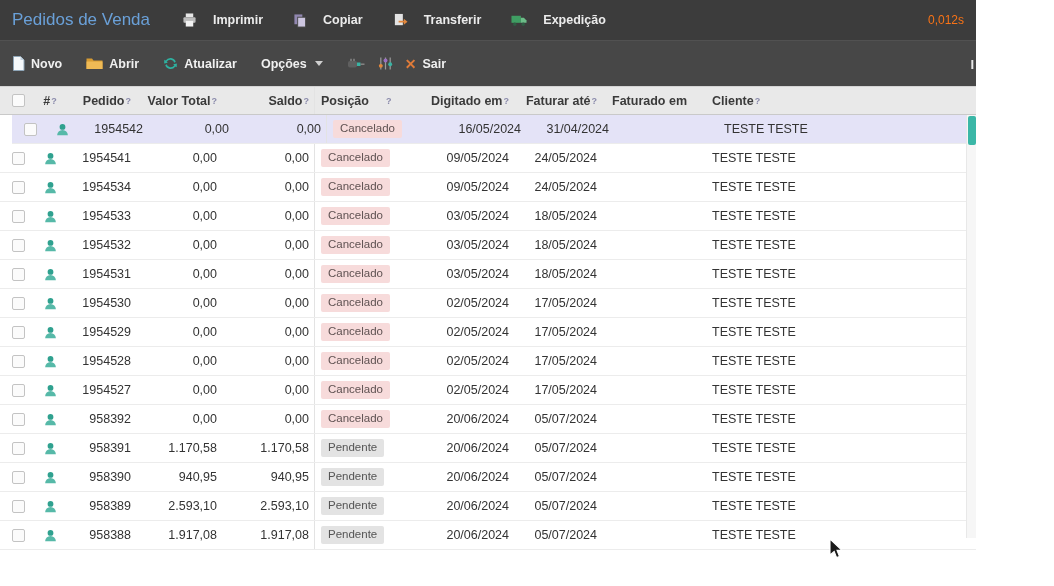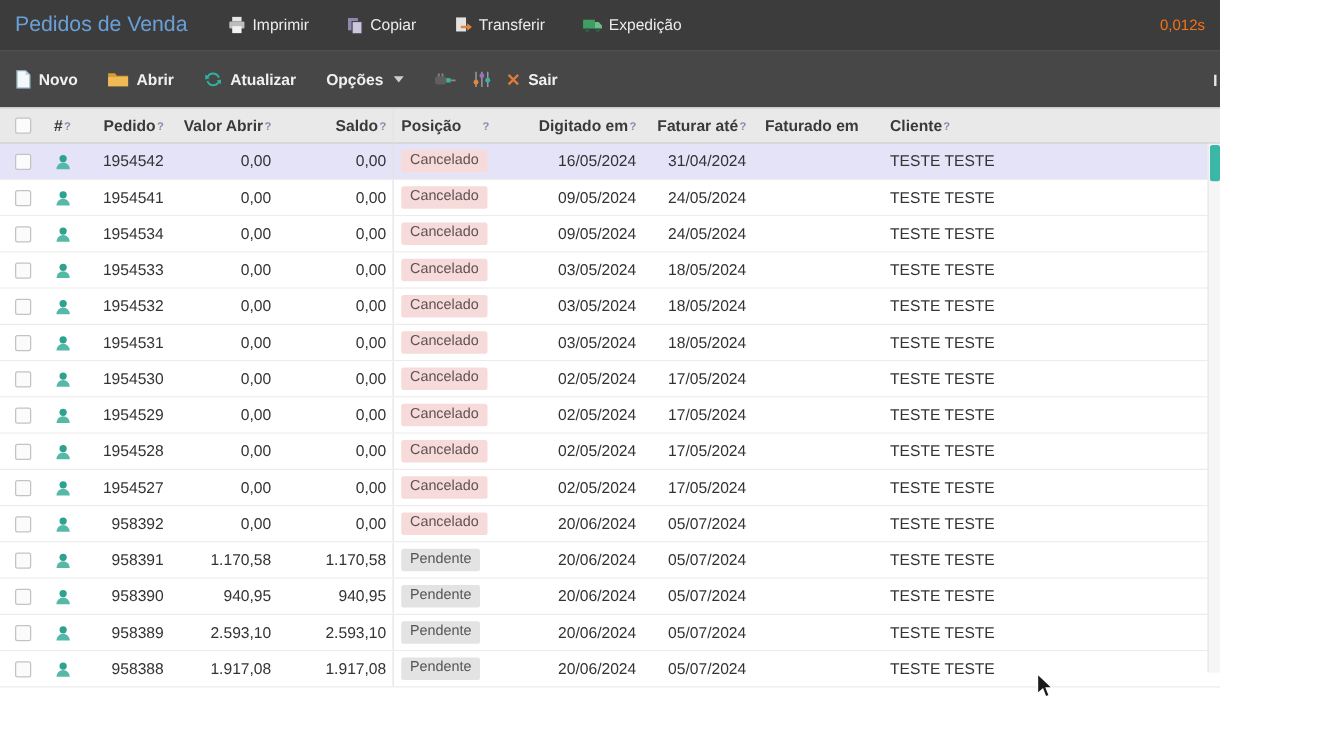--- a/index.html
+++ b/index.html
@@ -10,7 +10,7 @@
   
   .titlebar { height:40px; background:#3c3c3c; display:flex; align-items:center; padding:0 12px; }
   .app-title { color:#6aa0d8; font-size:17px; margin-right:32px; white-space:nowrap; }
-  .hbtn { display:flex; align-items:center; gap:5px; color:#ececec; font-size:12.5px; font-weight:400; margin-right:30px; cursor:default; white-space:nowrap;text-align:center; }
+  .hbtn { display:flex; align-items:center; gap:16px; color:#ececec; font-size:12.5px; font-weight:700; margin-right:30px; cursor:default; white-space:nowrap;text-align:center; }
   .timing { margin-left:auto; color:#f97316; font-size:12px; }
 
   

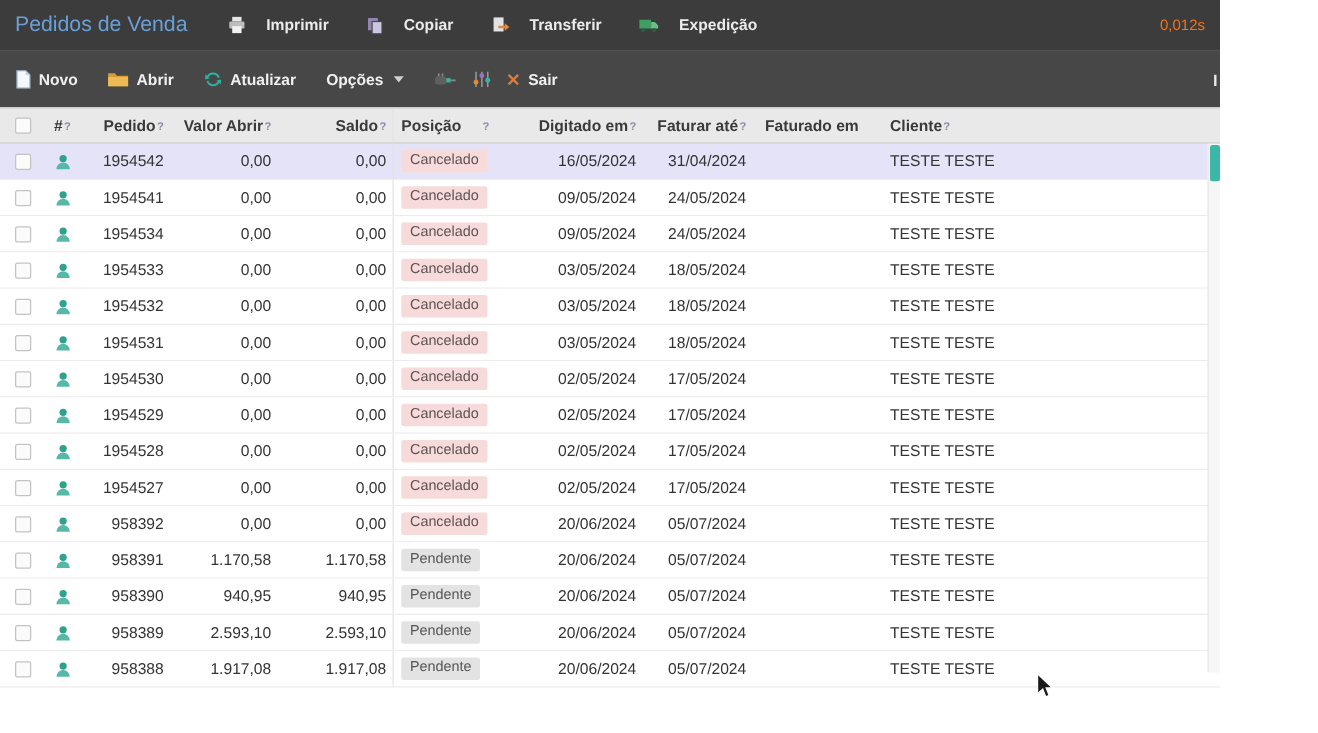--- a/index.html
+++ b/index.html
@@ -187,7 +187,7 @@
           <sup class="hsup">?</sup>
         </div>
         <div class="cell col-valor hr">
-          <span>Valor Abrir</span>
+          <span>Valor Total</span>
           <sup class="hsup">?</sup>
         </div>
         <div class="cell col-saldo hr">

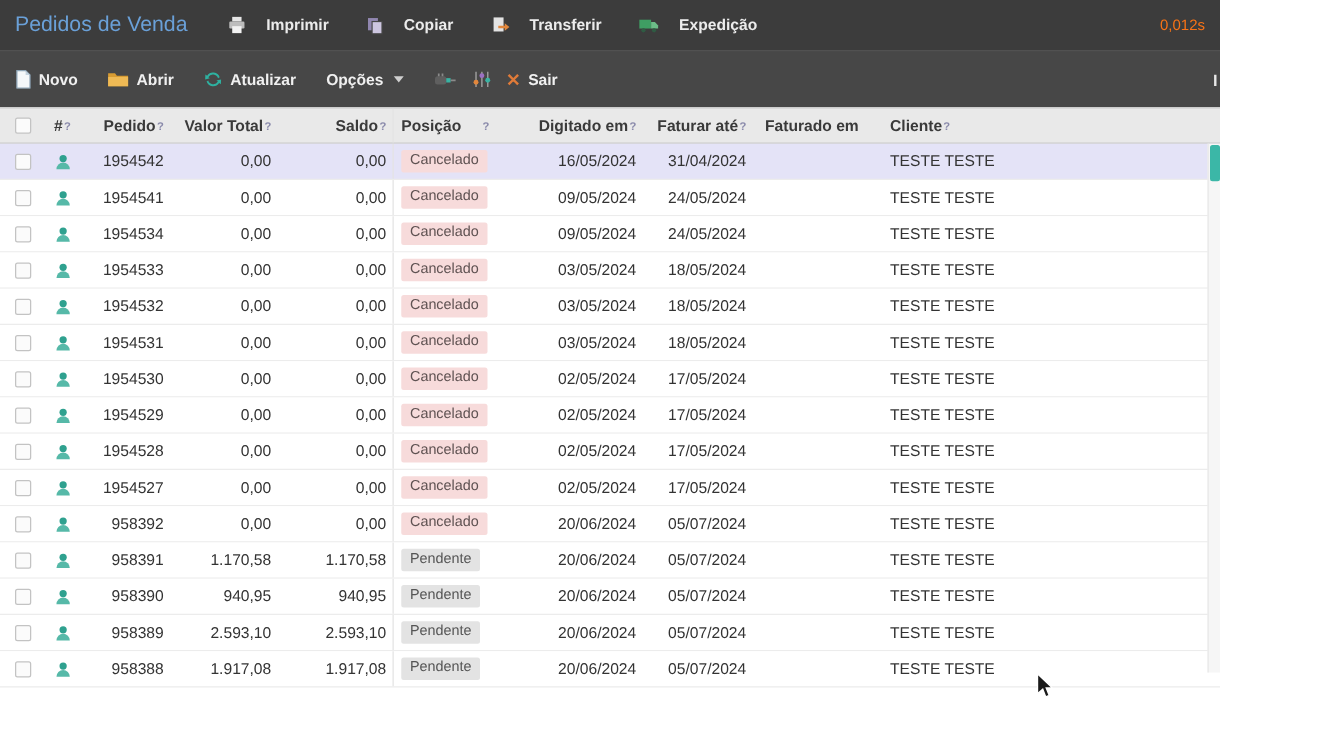--- a/index.html
+++ b/index.html
@@ -34,7 +34,7 @@
   .table { position:relative; }
   .thead { height:29px; background:#e9e9e9; border-top:1px solid #d4d4d4; border-bottom:1px solid #c9c9c9; display:flex; align-items:center; font-size:12.5px; font-weight:700; color:#3a3a3a; }
   .trow { height:29px; display:flex; align-items:center; border-bottom:1px solid #ececec; font-size:12.5px; color:#333; background:#fff; cursor:default; }
-  .trow.selected { background:#e4e3f7; }
+  .trow.selected { background:#e4e3f7;margin-left:12px; }
   .cell { height:100%; display:flex; align-items:center; overflow:hidden; white-space:nowrap; }
   .col-check    { width:36px;  justify-content:center; }
   .col-icon     { width:28px;  justify-content:center; }

